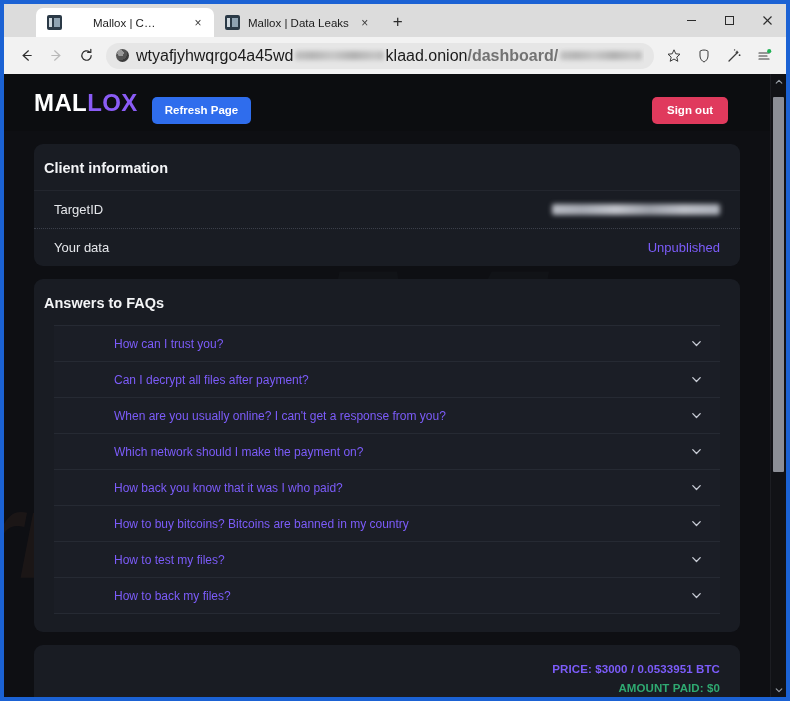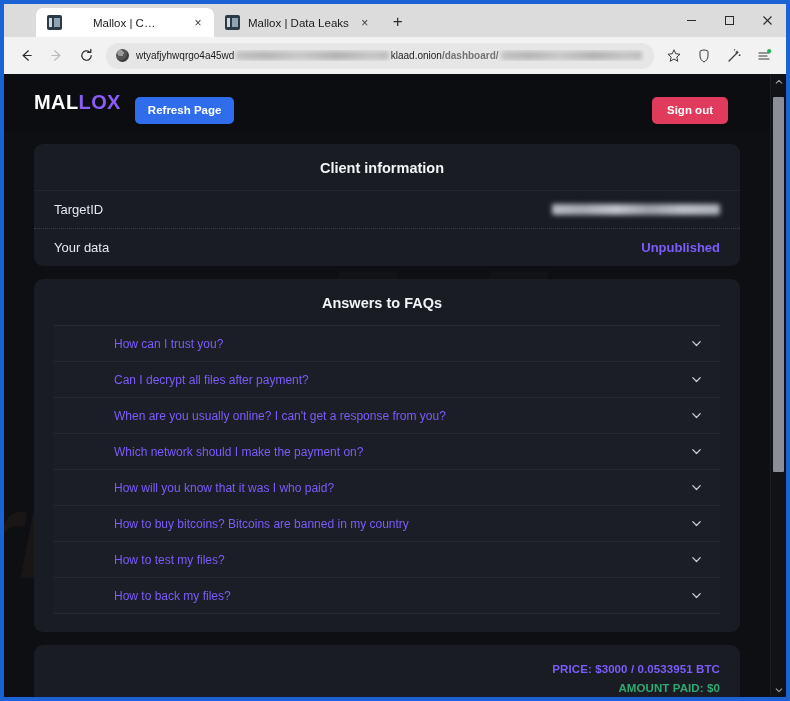--- a/index.html
+++ b/index.html
@@ -172,7 +172,7 @@
   }
 
   .urltext {
-    font-size: 10px;
+    font-size: 16px;
     color: #1b1b1b;
     white-space: nowrap;
     display: flex;

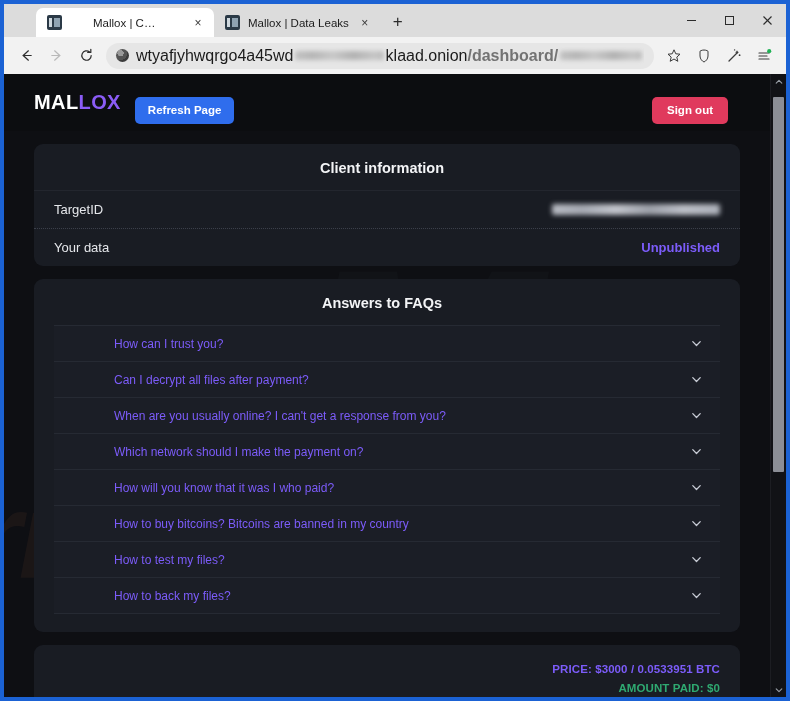--- a/index.html
+++ b/index.html
@@ -265,7 +265,7 @@
   }
 
   .logo {
-    font-size: 20px;
+    font-size: 24px;
     font-weight: 700;
     letter-spacing: 0.4px;
     flex: none;

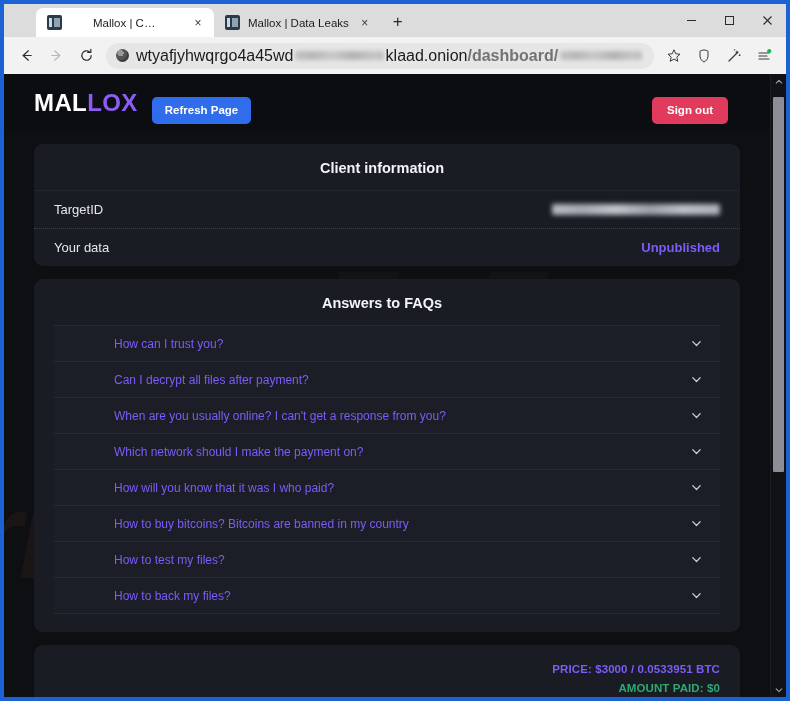--- a/index.html
+++ b/index.html
@@ -311,7 +311,6 @@
     font-weight: 700;
     color: #f3f4f6;
     padding: 16px 20px 14px 10px;
-    text-align: center;
   }
   .card-title.sep { border-bottom: 1px solid #23262e; }
 

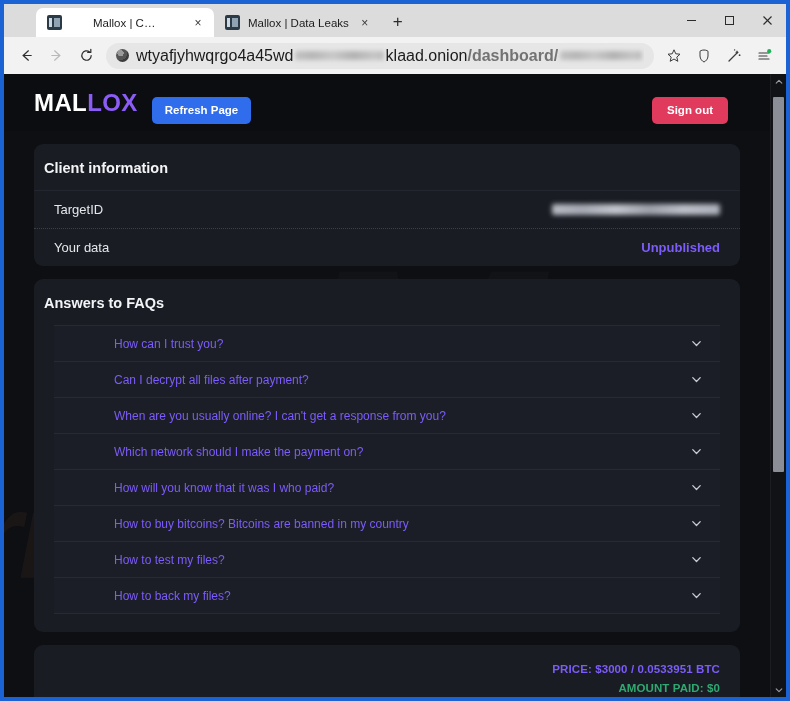--- a/index.html
+++ b/index.html
@@ -325,7 +325,7 @@
   .kv-row.dotted { border-top: 1px dotted #3b3f4a; }
 
   .kv-key { color: #e5e7eb; }
-  .kv-val-link { color: #7c5cfa; font-weight: bold; }
+  .kv-val-link { color: #7c5cfa; }
 
   .blurval {
     width: 168px; height: 11px;

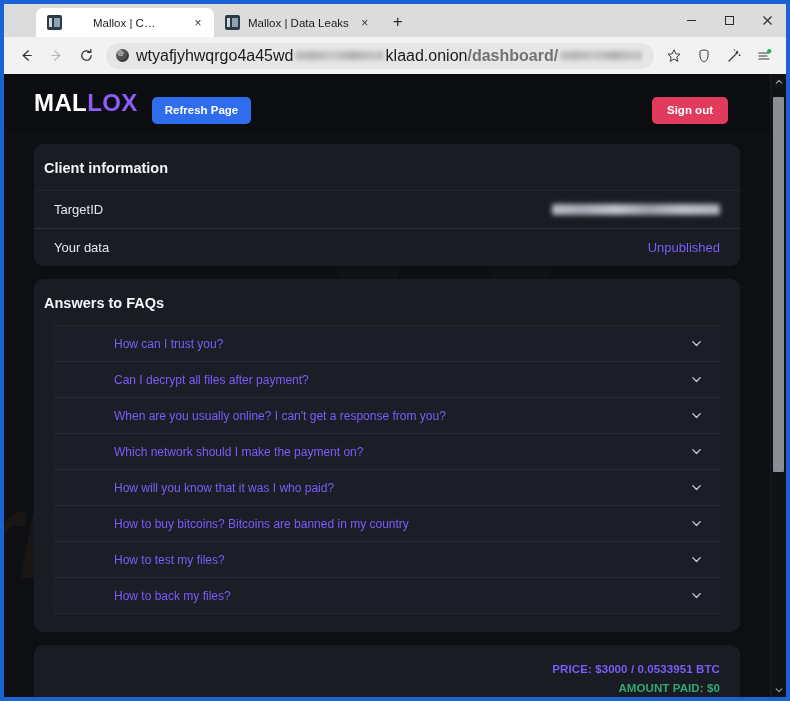--- a/index.html
+++ b/index.html
@@ -578,7 +578,7 @@
               </div>
 
               <div class="faq-item">
-                <span class="faq-q">How will you know that it was I who paid?</span>
+                <span class="faq-q">How back you know that it was I who paid?</span>
                 <span class="chev">
                     <svg width="13" height="13" viewBox="0 0 14 14">
                       <path d="M3 5 L7 9.2 L11 5" fill="none" stroke="#c6cad3" stroke-width="1.4" stroke-linecap="round" stroke-linejoin="round"></path>

